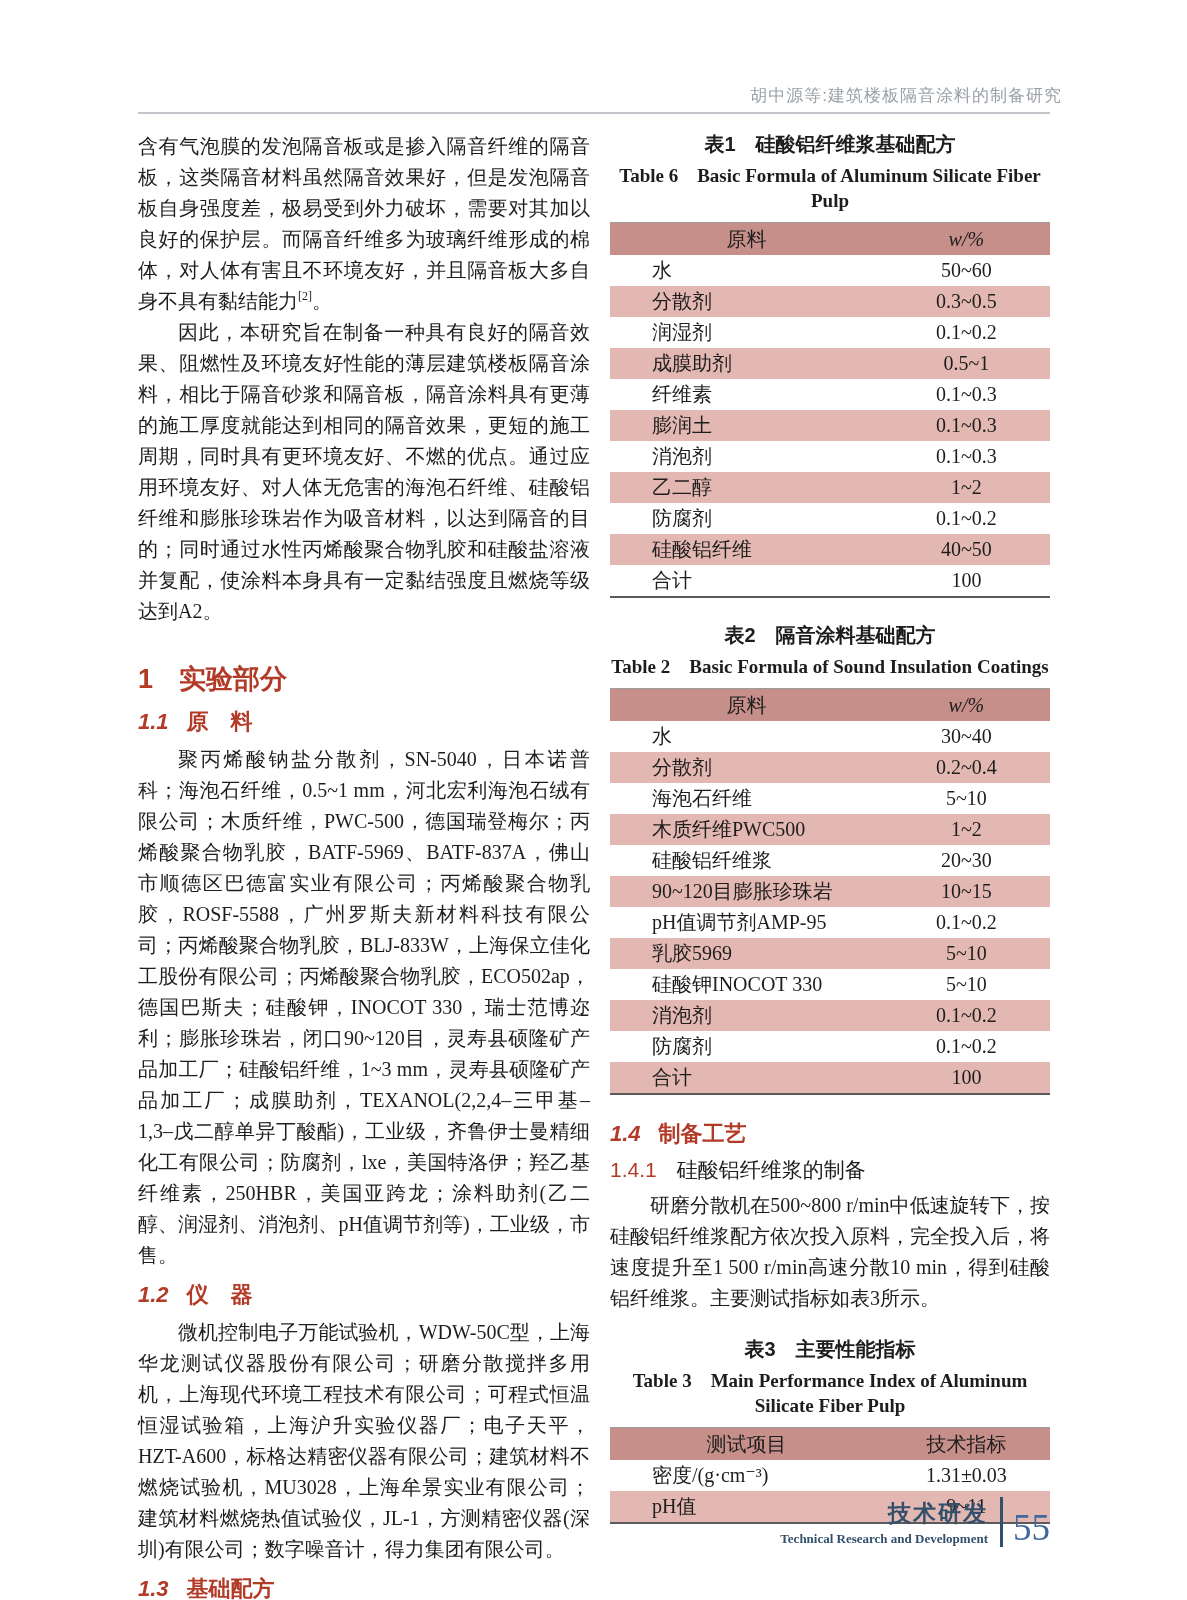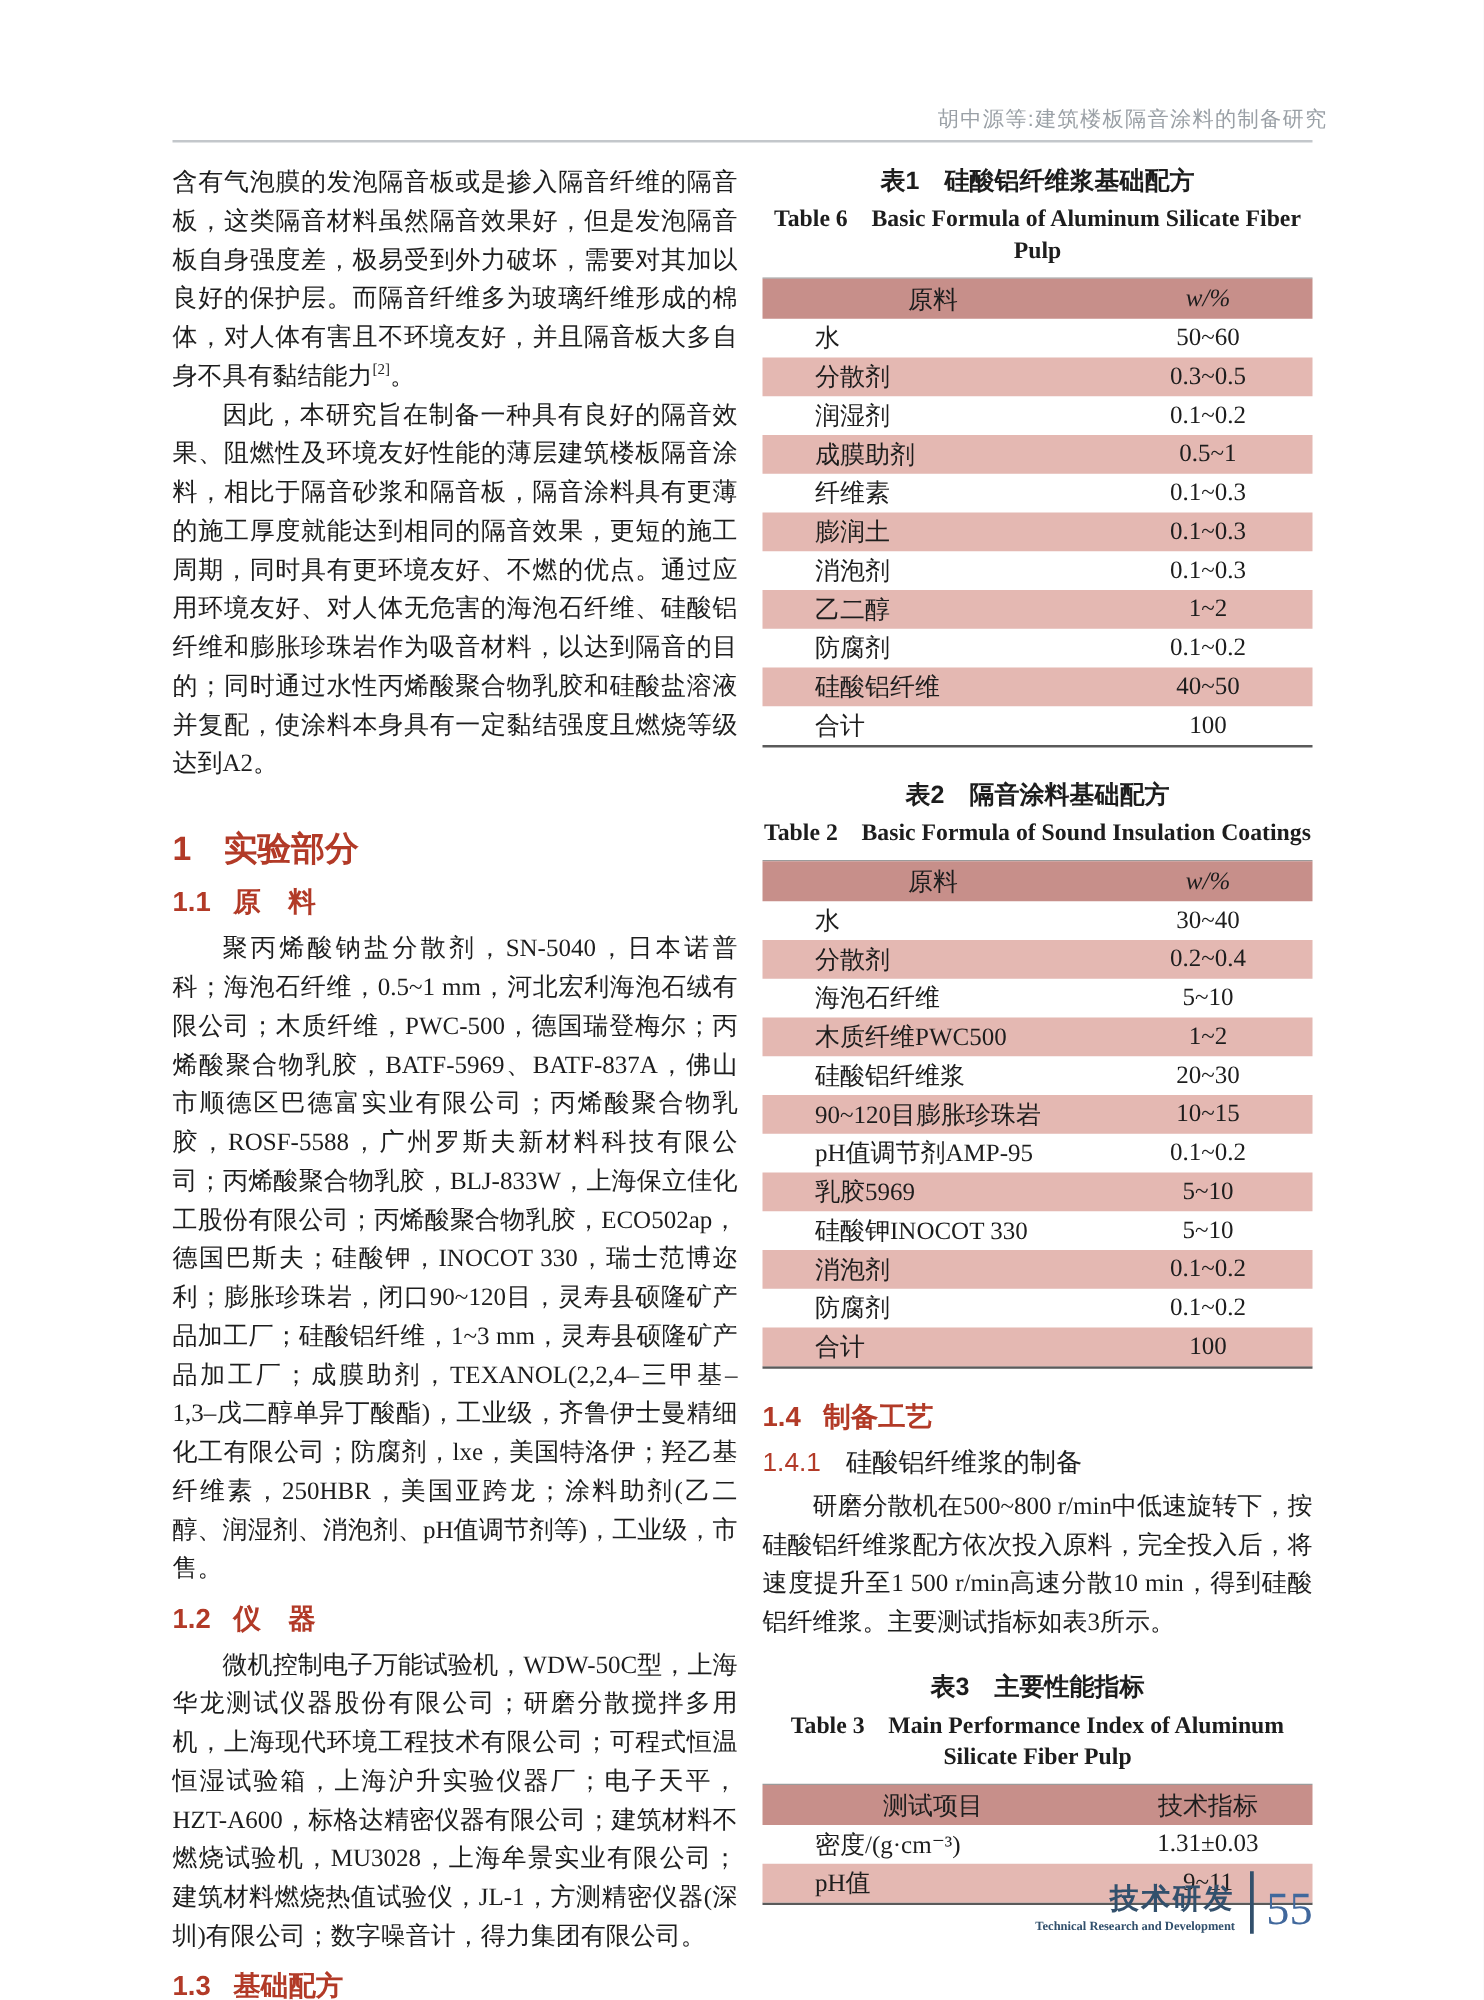--- a/index.html
+++ b/index.html
@@ -27,7 +27,7 @@
   .h1 .num{margin-right:26px;}
   .h2{margin:9px 0 7px;font-family:"Liberation Sans","DejaVu Sans",sans-serif;
       font-size:22px;font-weight:bold;color:var(--accent,#b23a27);}
-  .h2 .num{margin-right:18px;}
+  .h2 .num{margin-right:18px;font-style:italic;}
   .h3{margin:4px 0 6px;font-family:"Liberation Sans","DejaVu Sans",sans-serif;font-size:21px;}
   .h3 .num{color:var(--accent,#b23a27);margin-right:20px;}
   .h3 .t{color:var(--text-black,#1d1d1d);}

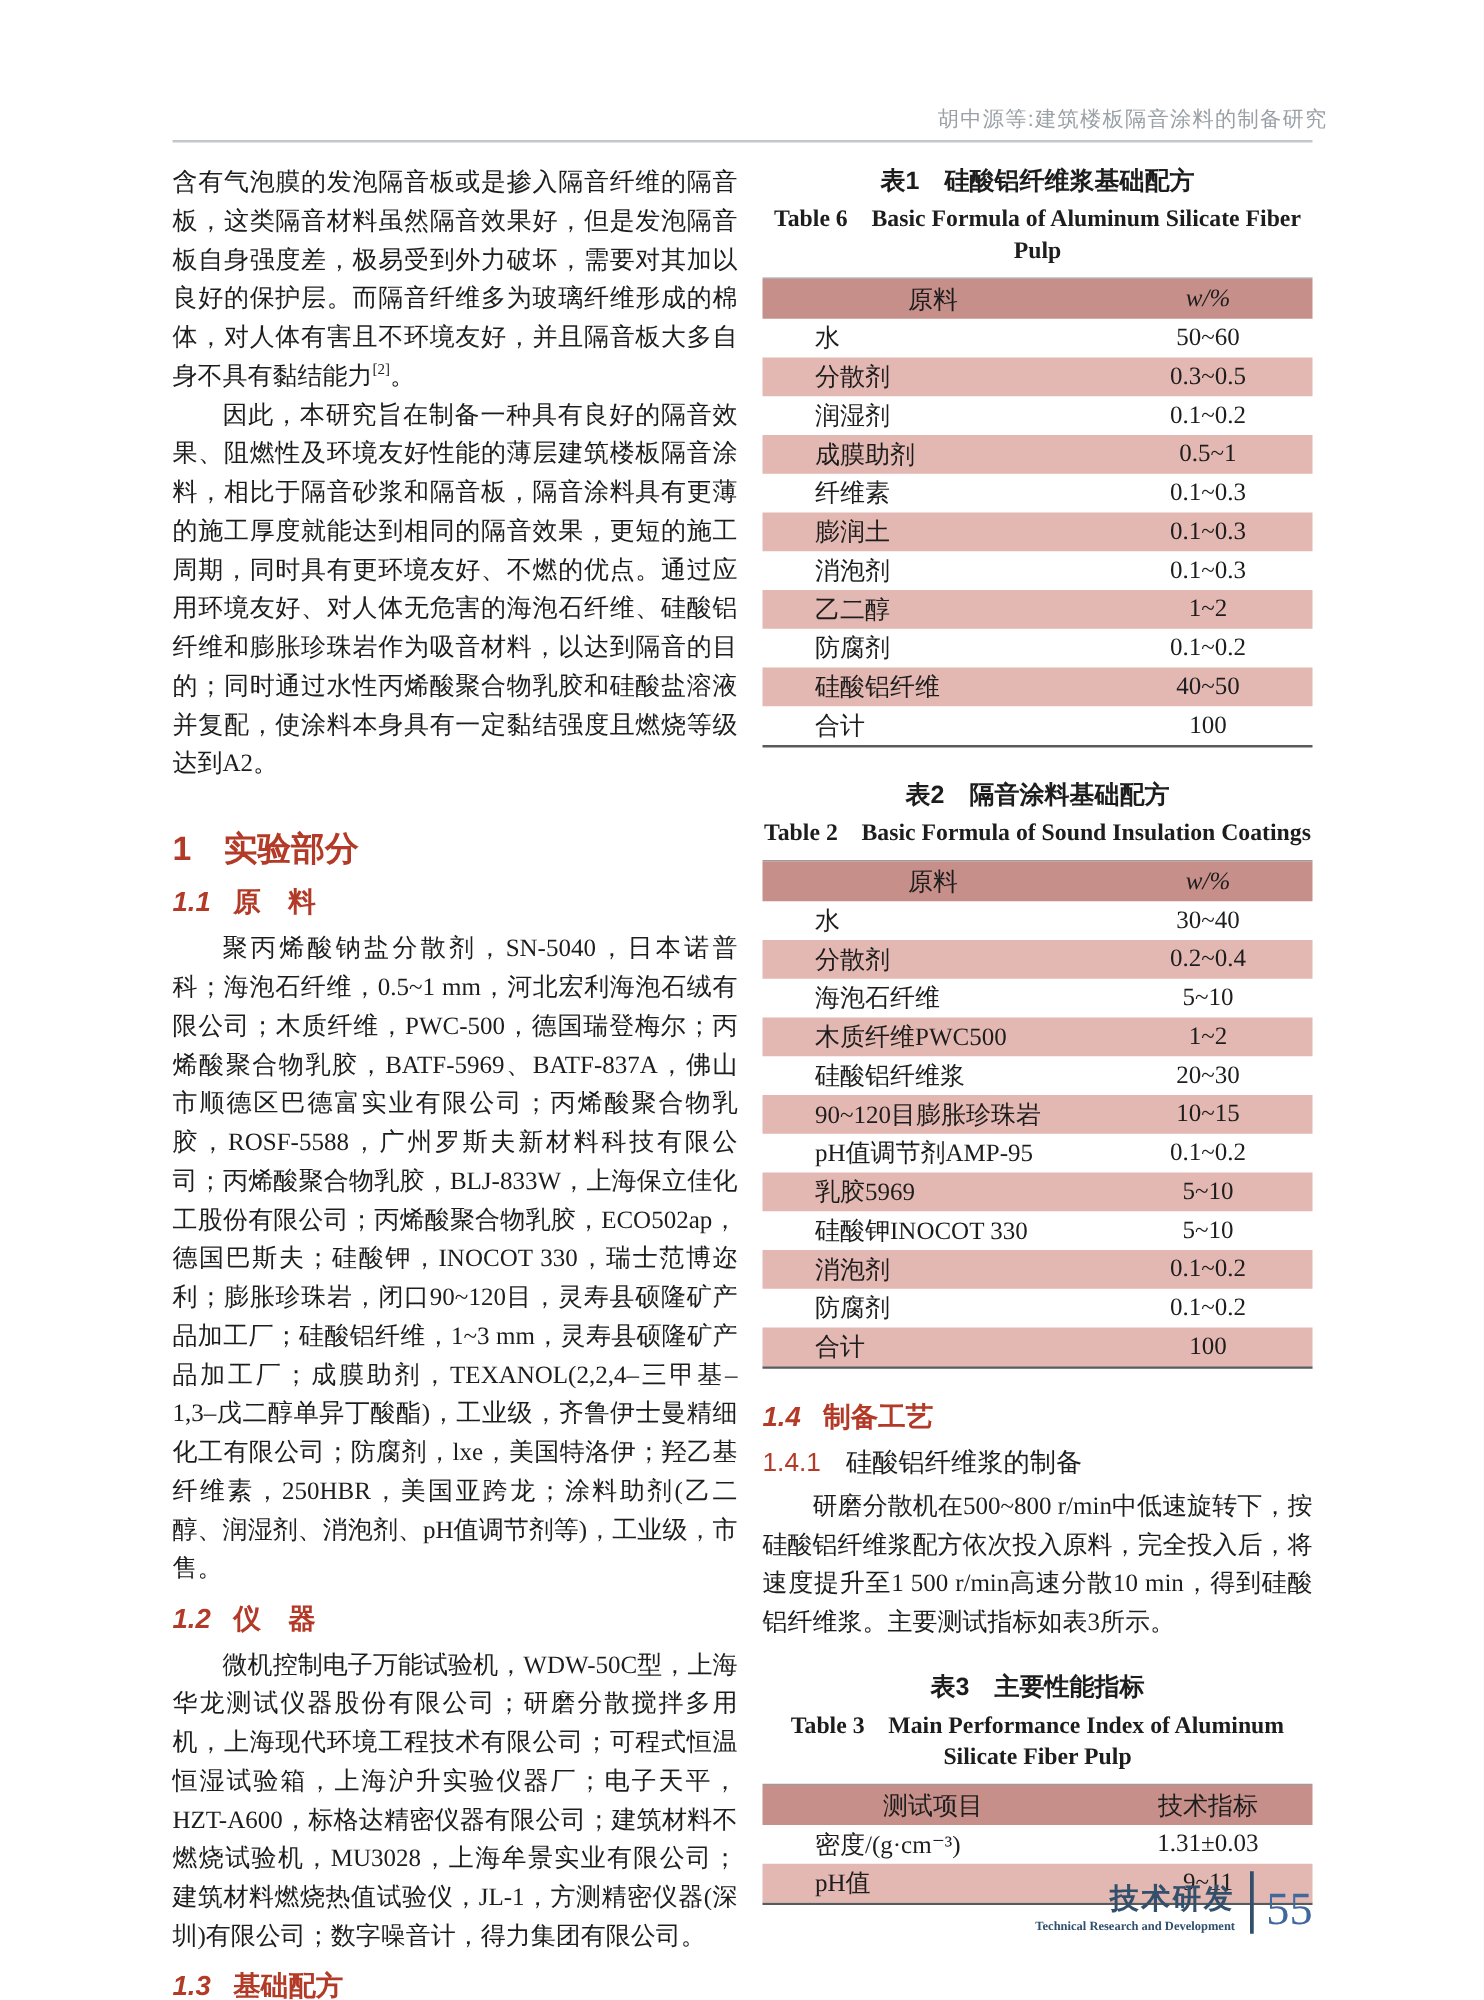--- a/index.html
+++ b/index.html
@@ -51,7 +51,7 @@
   .f-text{text-align:right;}
   .f-zh{font-family:Liberation Mono, monospace;font-weight:bold;font-size:23px;
         color:var(--footer-navy,#32506c);letter-spacing:2px;line-height:26px;}
-  .f-en{font-family:"Liberation Serif","DejaVu Serif",serif;font-weight:bold;font-size:10px;
+  .f-en{font-family:"Liberation Serif","DejaVu Serif",serif;font-weight:bold;font-size:13px;
         color:var(--footer-navy,#32506c);margin-top:3px;}
   .f-bar{width:3px;height:50px;background:var(--footer-navy,#32506c);margin:0 10px 0 12px;}
   .f-num{font-family:"Liberation Serif","DejaVu Serif",serif;font-size:37px;line-height:1;

